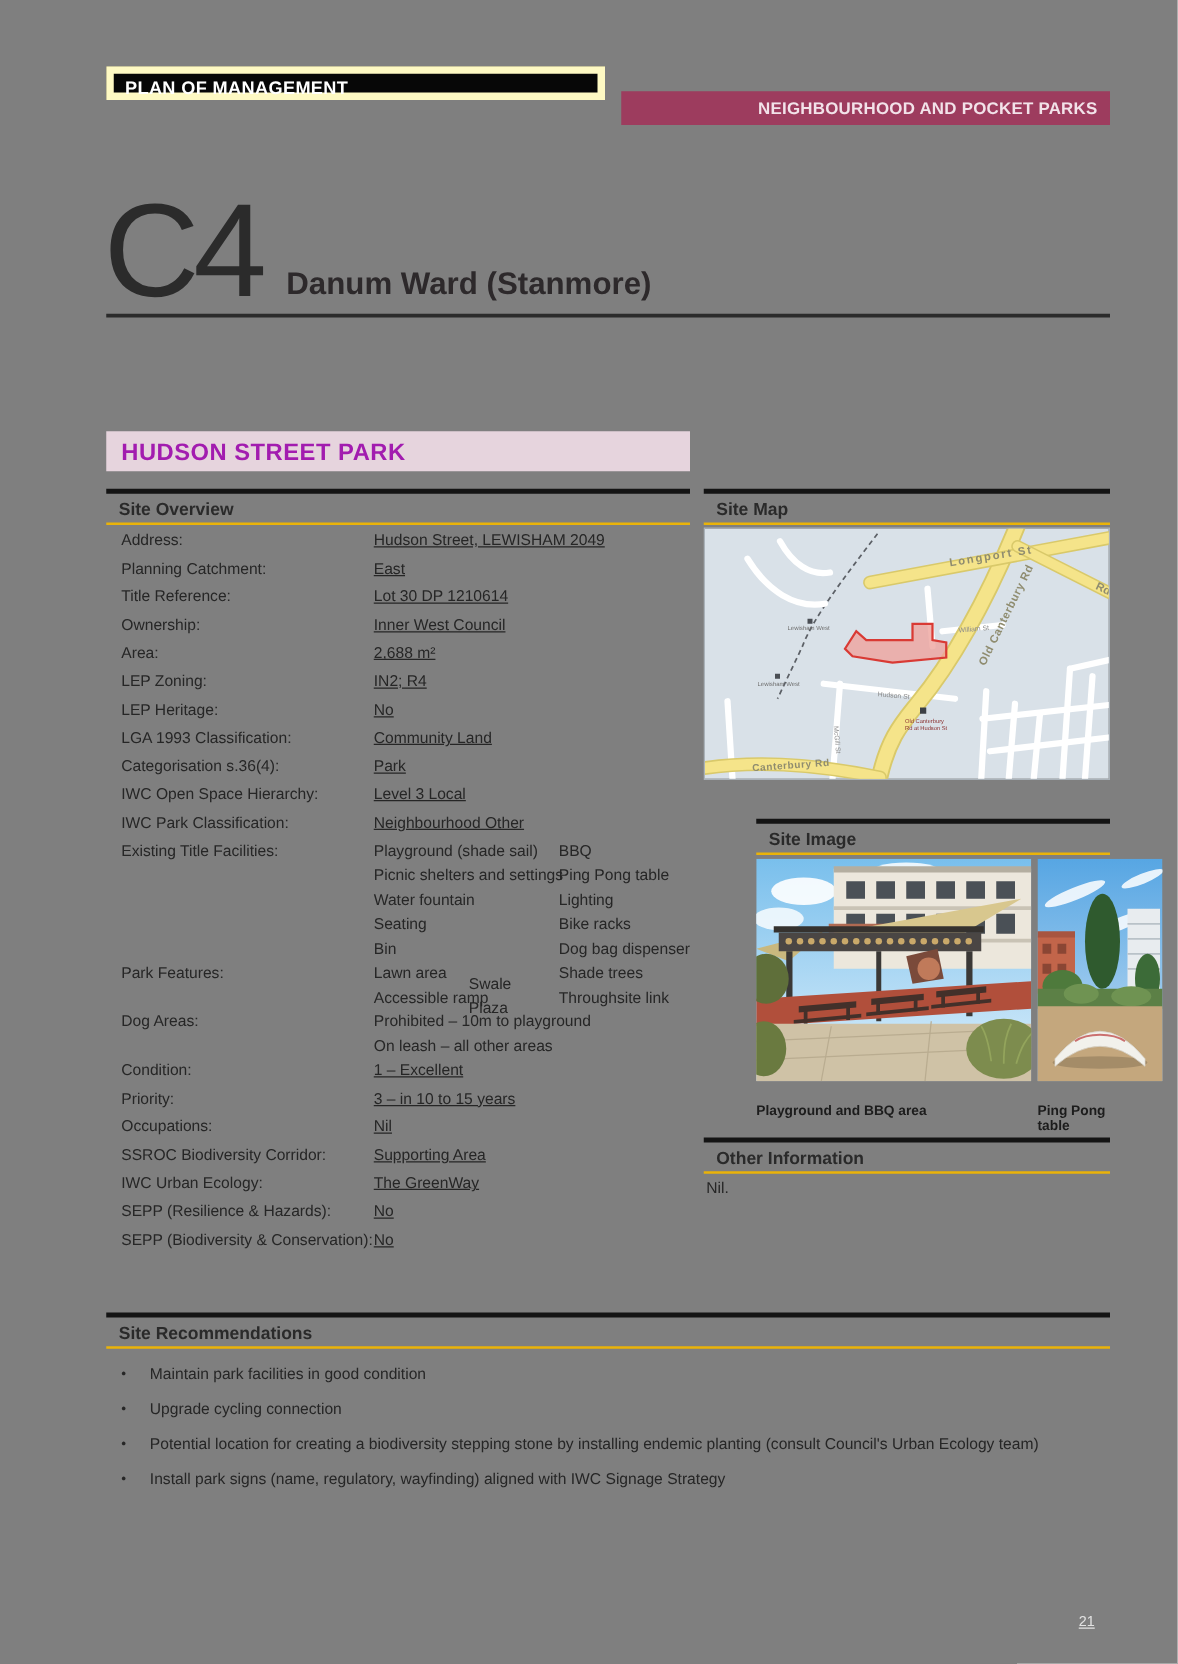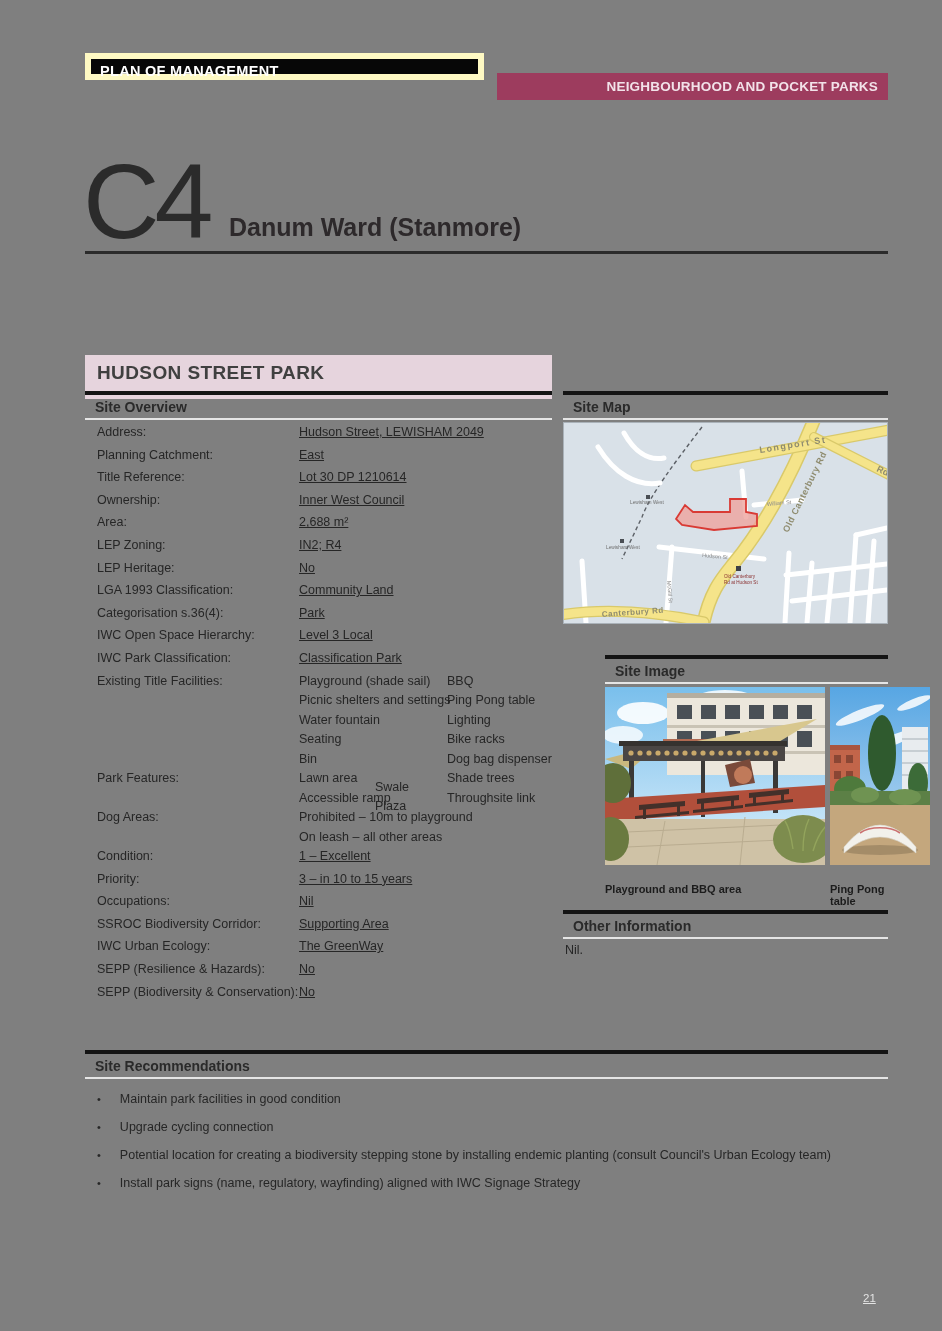--- a/index.html
+++ b/index.html
@@ -21,8 +21,8 @@
   .title-rule{position:absolute;left:85px;top:251px;width:803px;height:3px;background:#2b2b2b;}
 
   
-  .park-title{position:absolute;left:85px;top:355px;width:467px;height:44px;box-sizing:border-box;
-              background:#e6d4dd;color:#404040;font-weight:bold;font-size:19px;line-height:36px;
+  .park-title{position:absolute;left:85px;top:345px;width:467px;height:32px;box-sizing:border-box;
+              background:#e6d4dd;color:#a21caf;font-weight:bold;font-size:19px;line-height:36px;
               padding-left:12px;letter-spacing:.4px;}
 
   

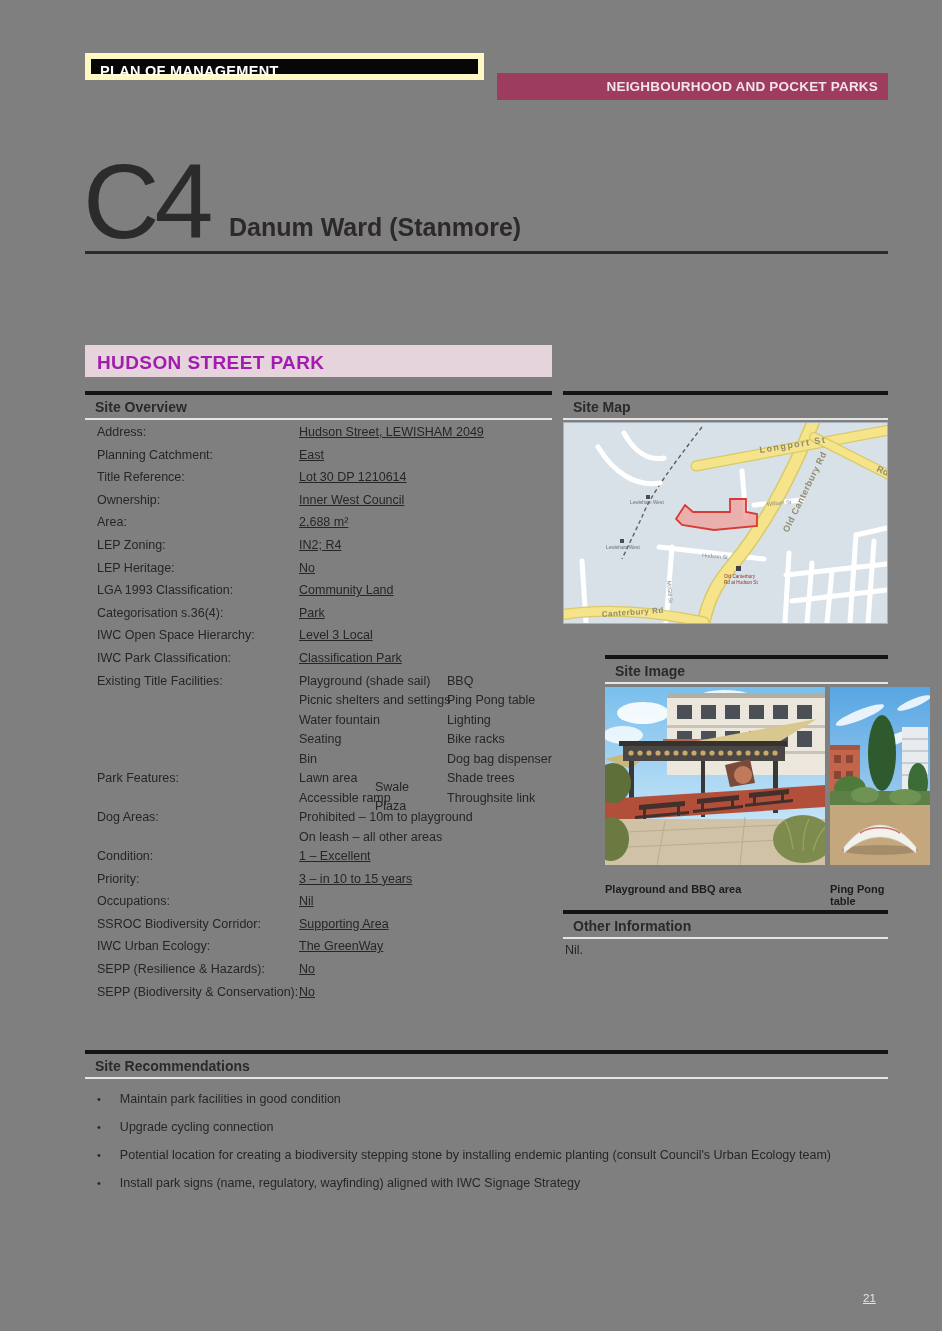--- a/index.html
+++ b/index.html
@@ -27,7 +27,7 @@
 
   
   .section{position:absolute;box-sizing:border-box;}
-  .sec-head{border-top:4px solid #141414;border-bottom:2px solid #e5e5e5;
+  .sec-head{border-top:4px solid #141414;border-bottom:2px solid #eab308;
             font-weight:bold;font-size:14px;color:#2a2a2a;padding:4px 0 3px 10px;}
 
   

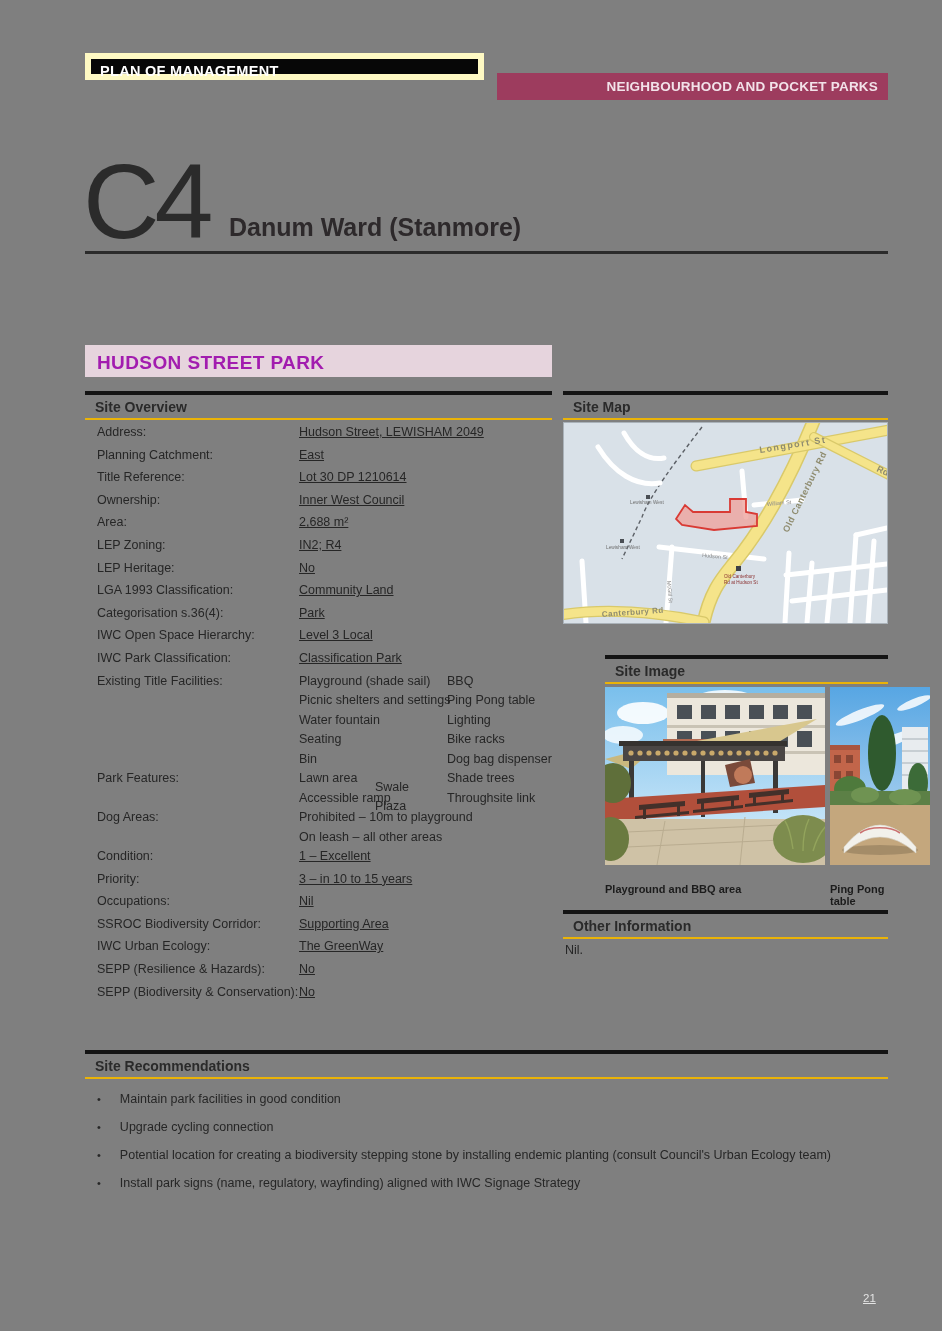--- a/index.html
+++ b/index.html
@@ -117,7 +117,7 @@
       </div>
       <div class="ov-row">
         <span class="ov-label">IWC Park Classification:</span>
-        <span class="ov-val">Classification Park</span>
+        <span class="ov-val">Neighbourhood Other</span>
       </div>
 
       <div class="fac-row">

